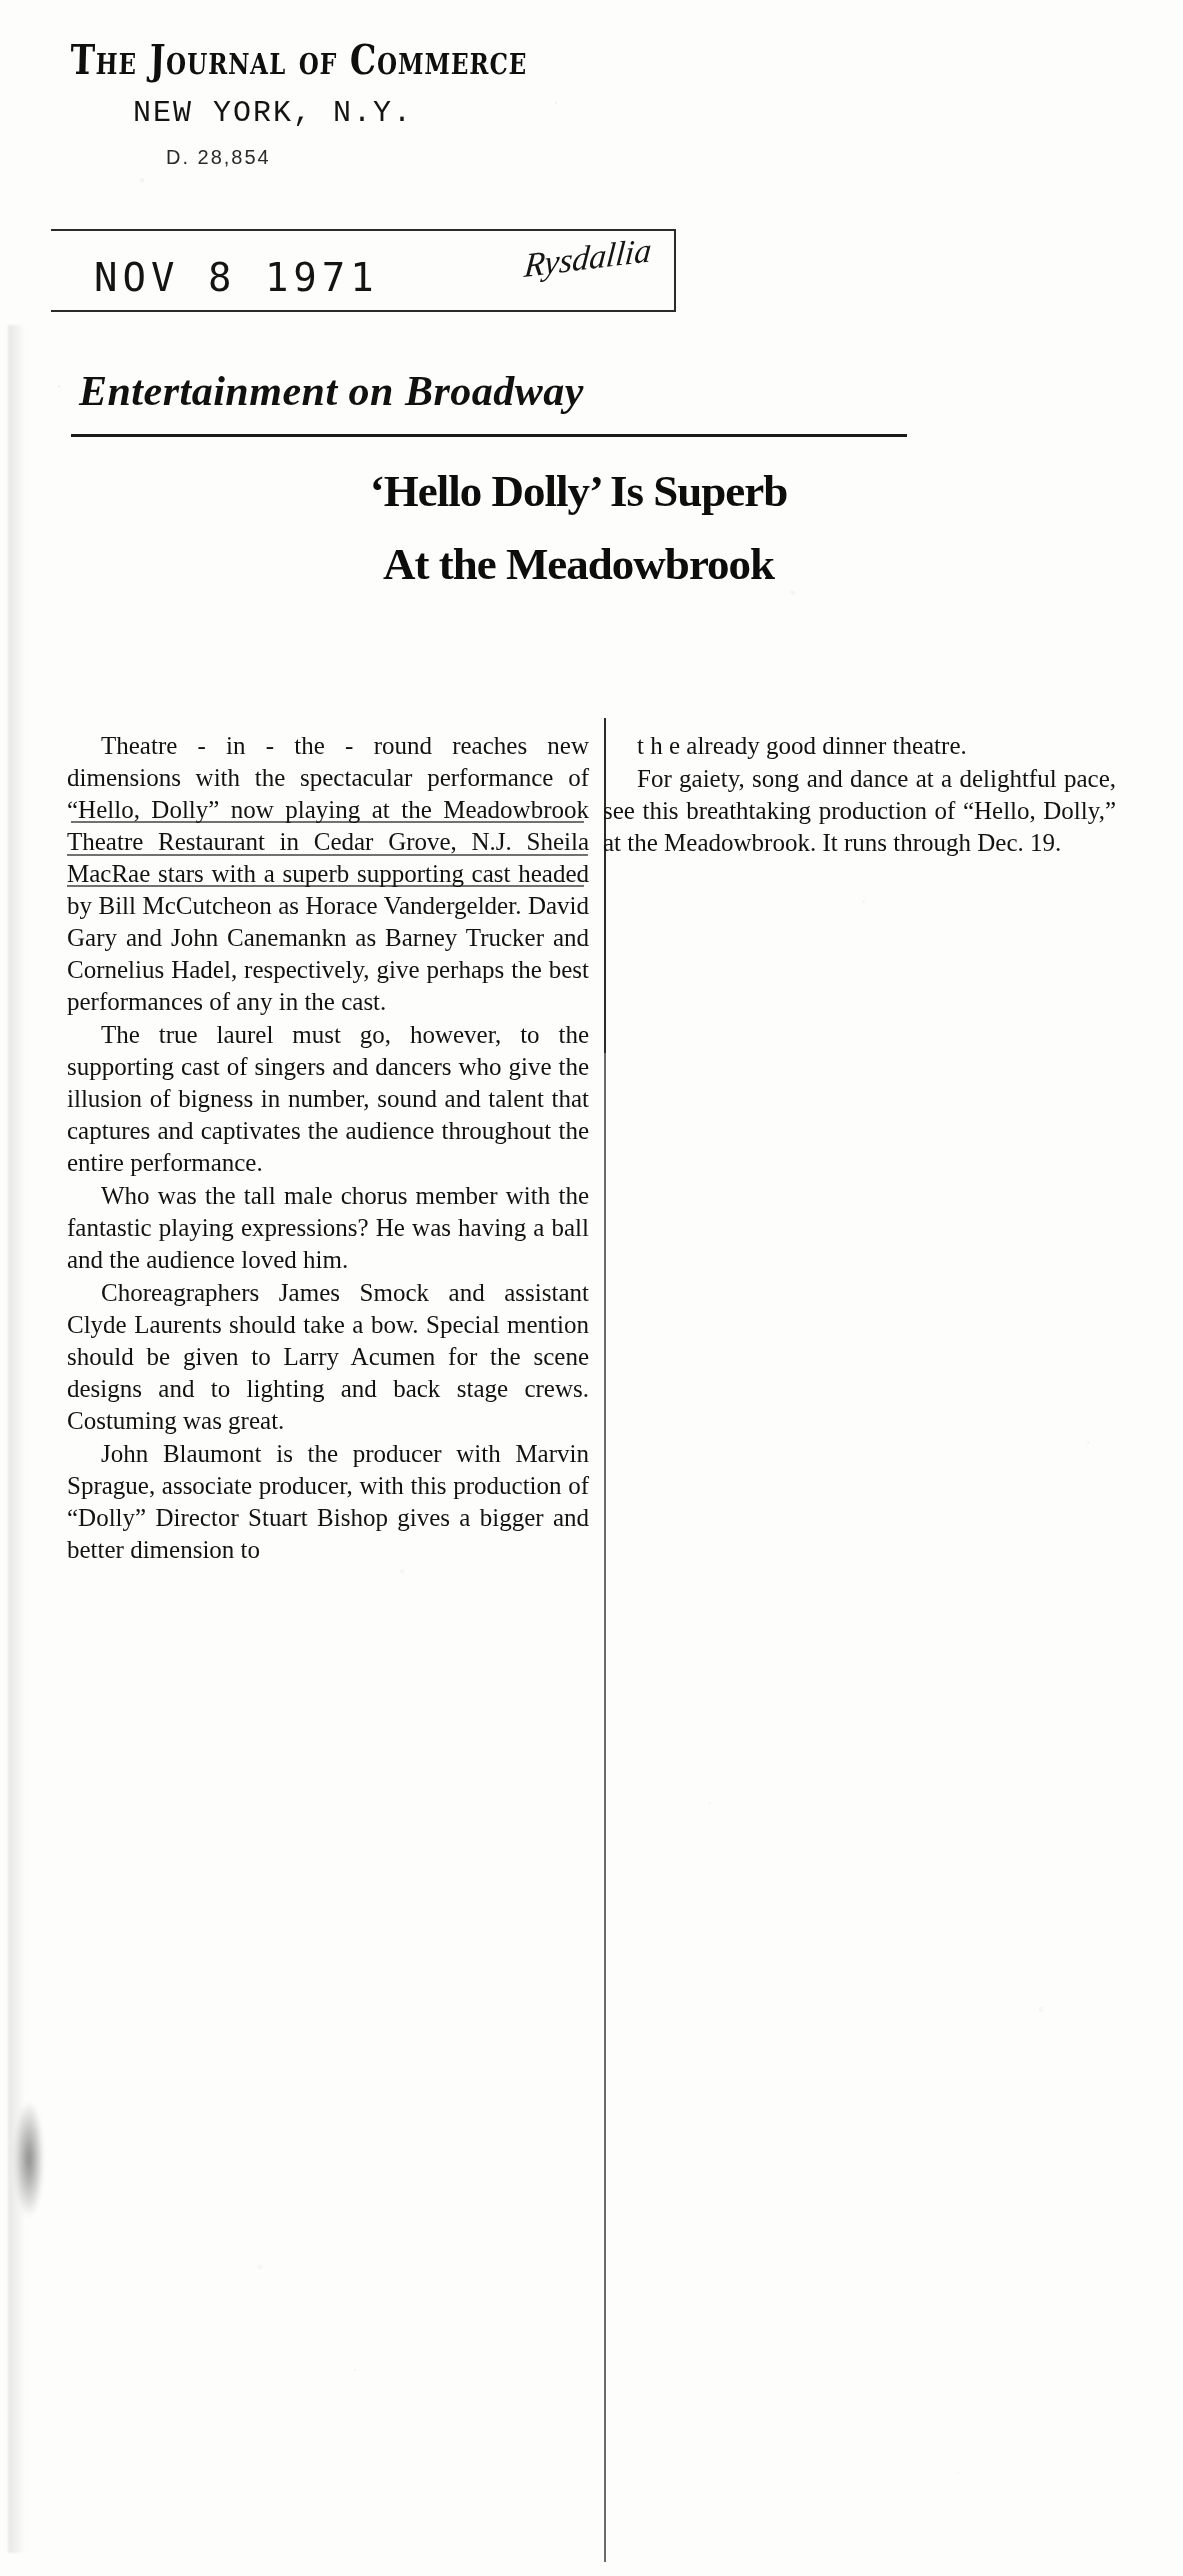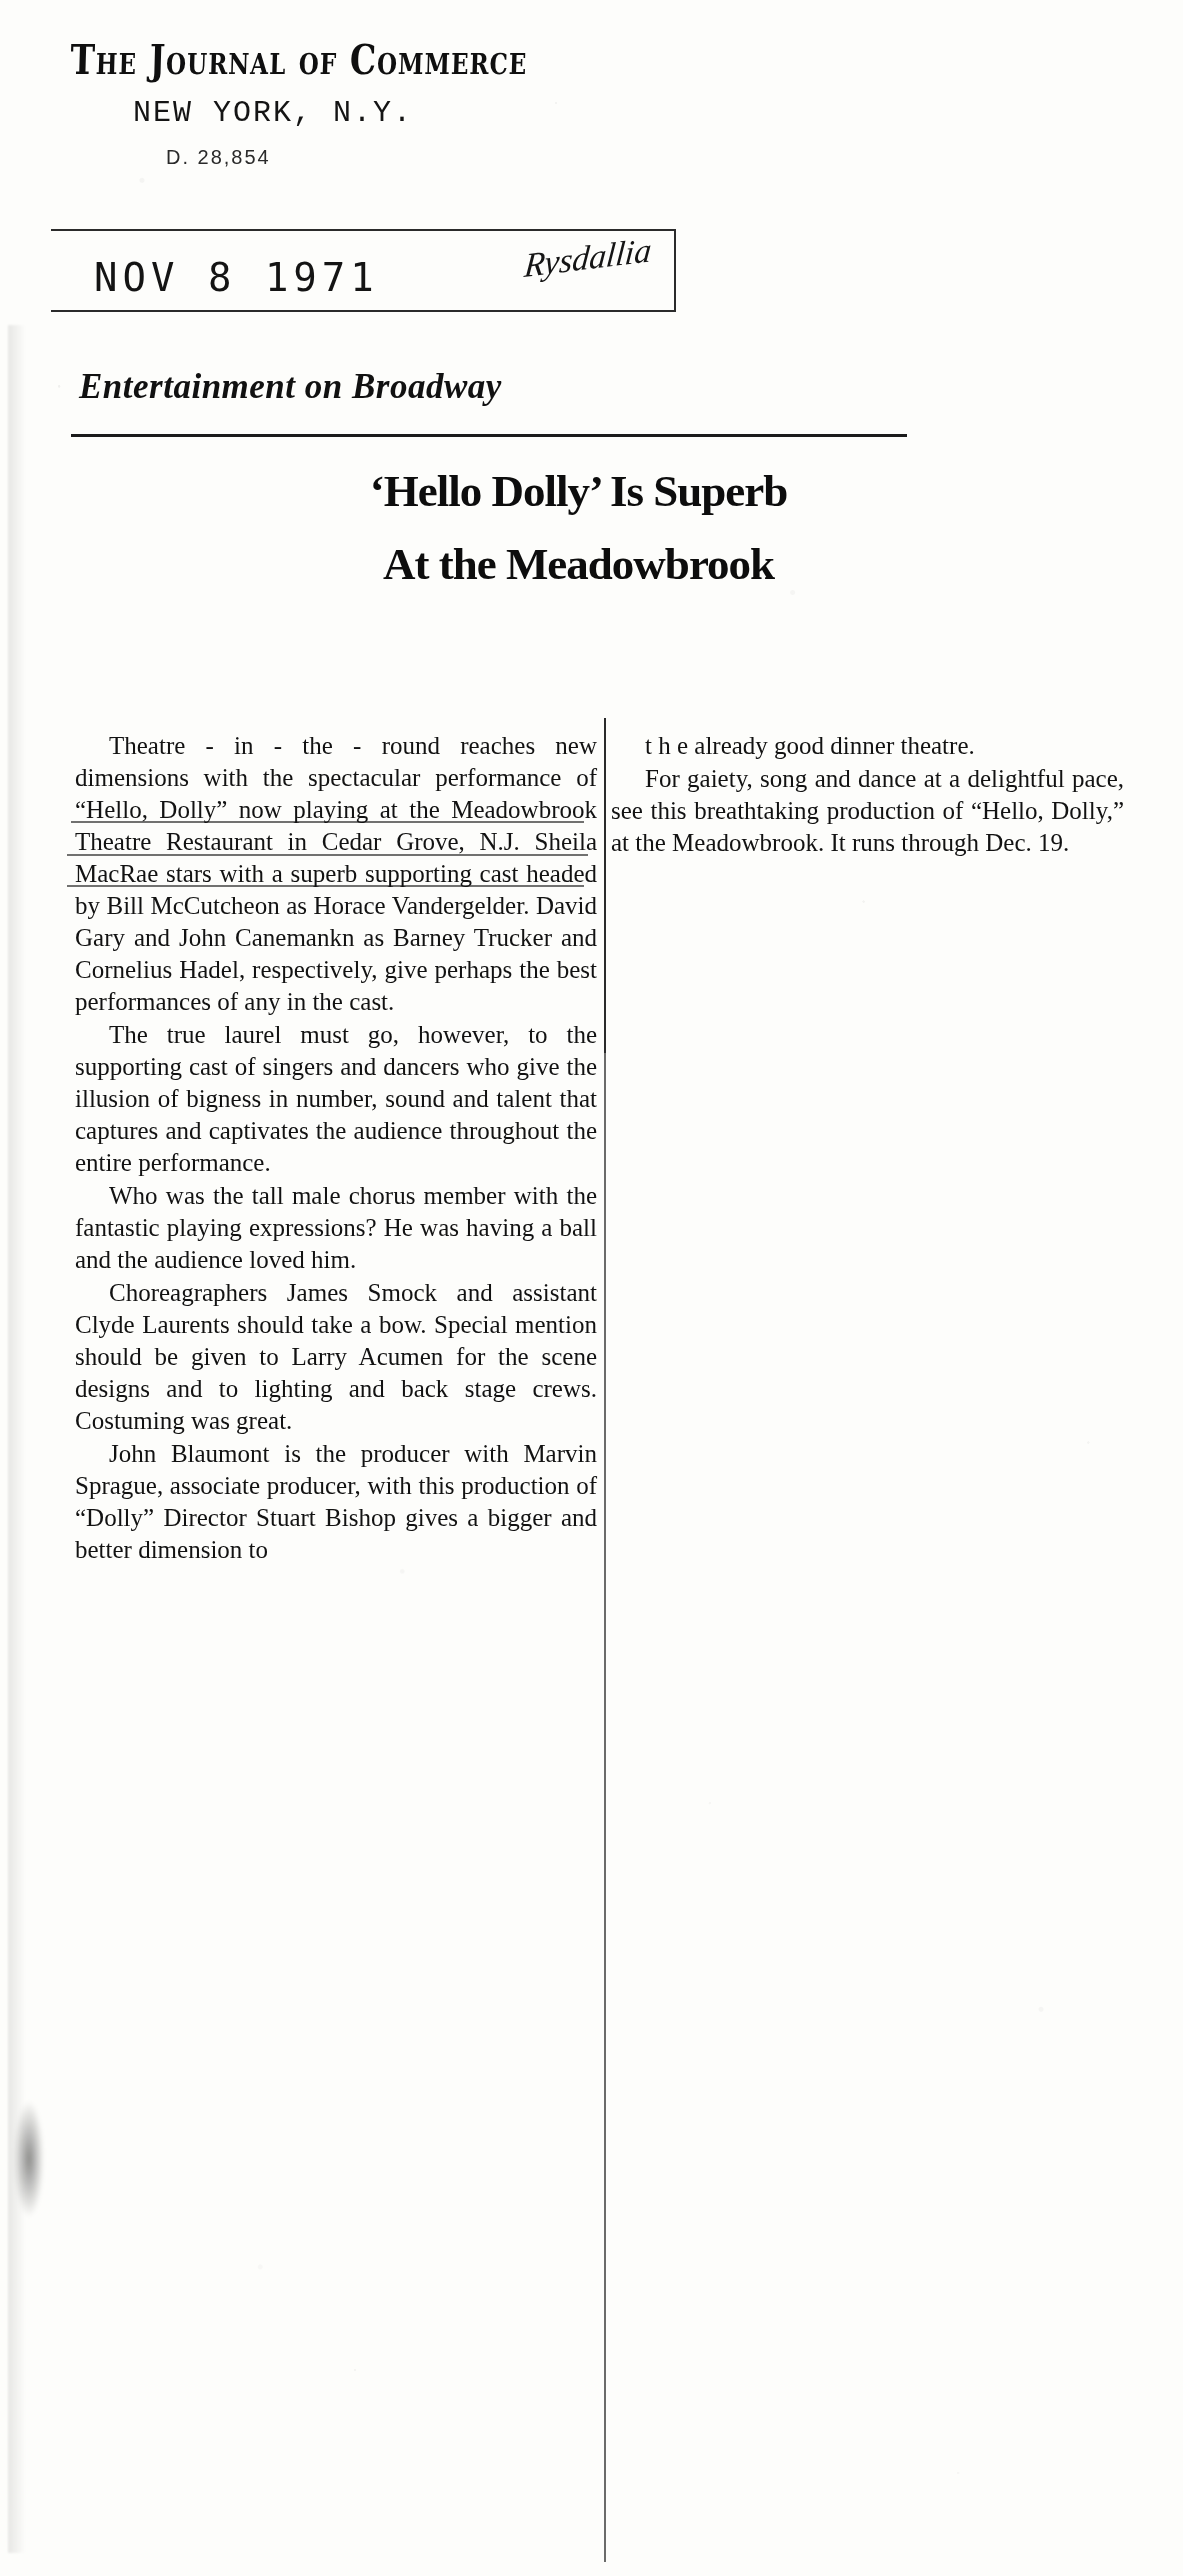--- a/index.html
+++ b/index.html
@@ -142,7 +142,7 @@
     font-family: "Liberation Serif", serif;
     font-style: italic;
     font-weight: bold;
-    font-size: 35px;
+    font-size: 42px;
     letter-spacing: 0.5px;
     color: #111;
   }

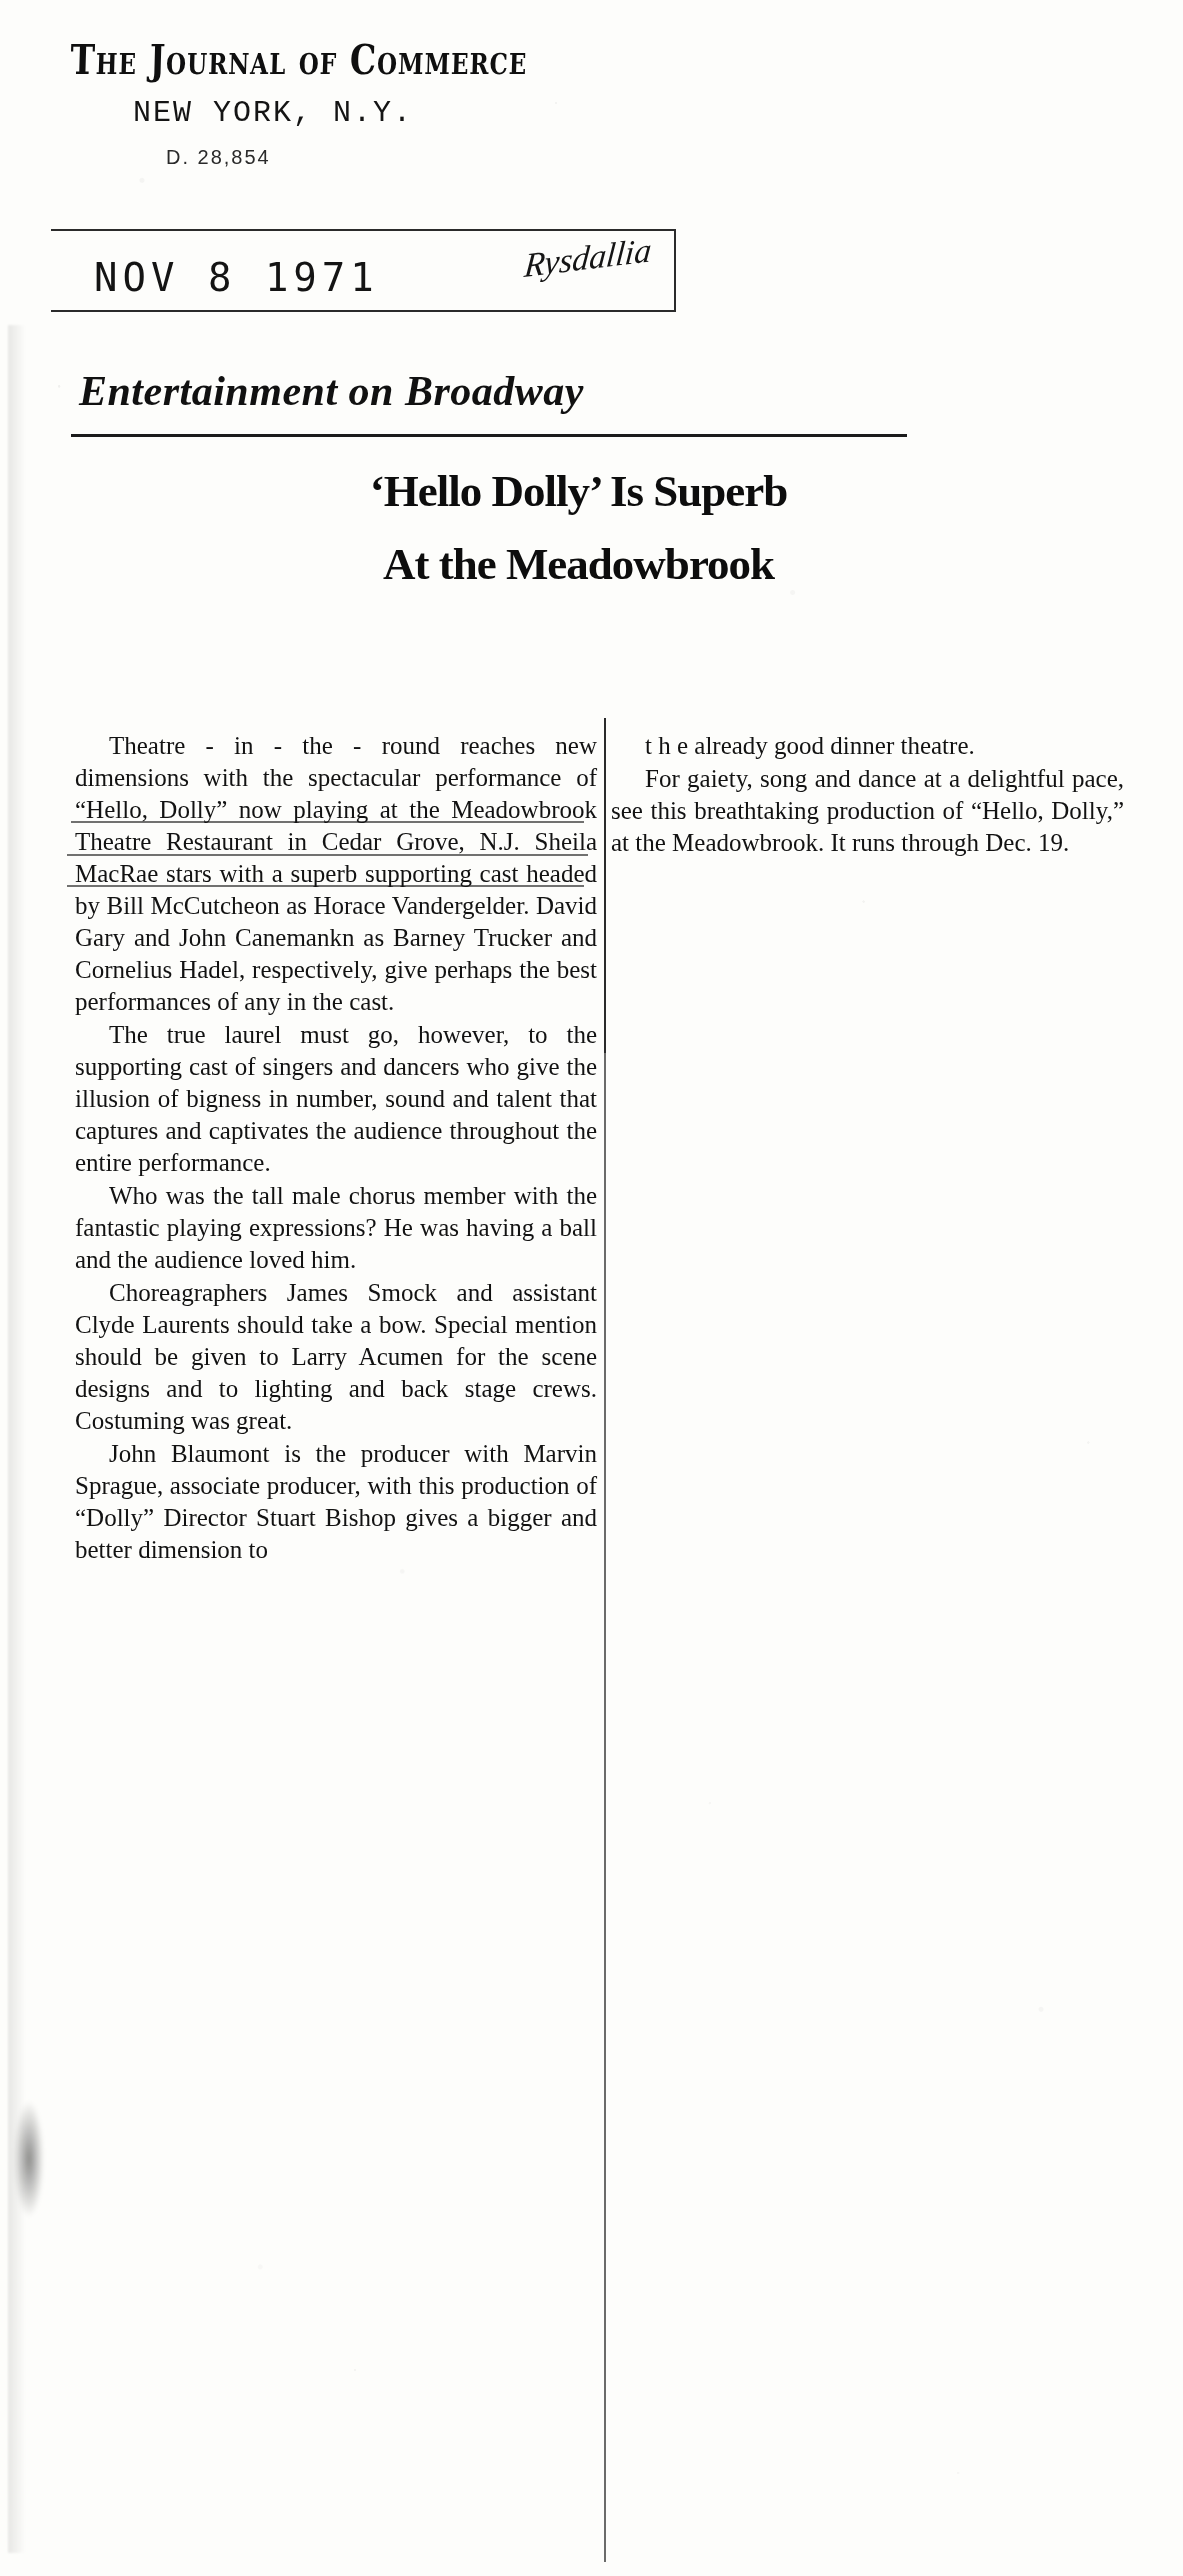--- a/index.html
+++ b/index.html
@@ -178,7 +178,6 @@
     line-height: 32px;
     color: #121212;
     text-align: justify;
-    margin-left: 8px;
   }
   .col p {
     margin: 0 0 1px 0;

